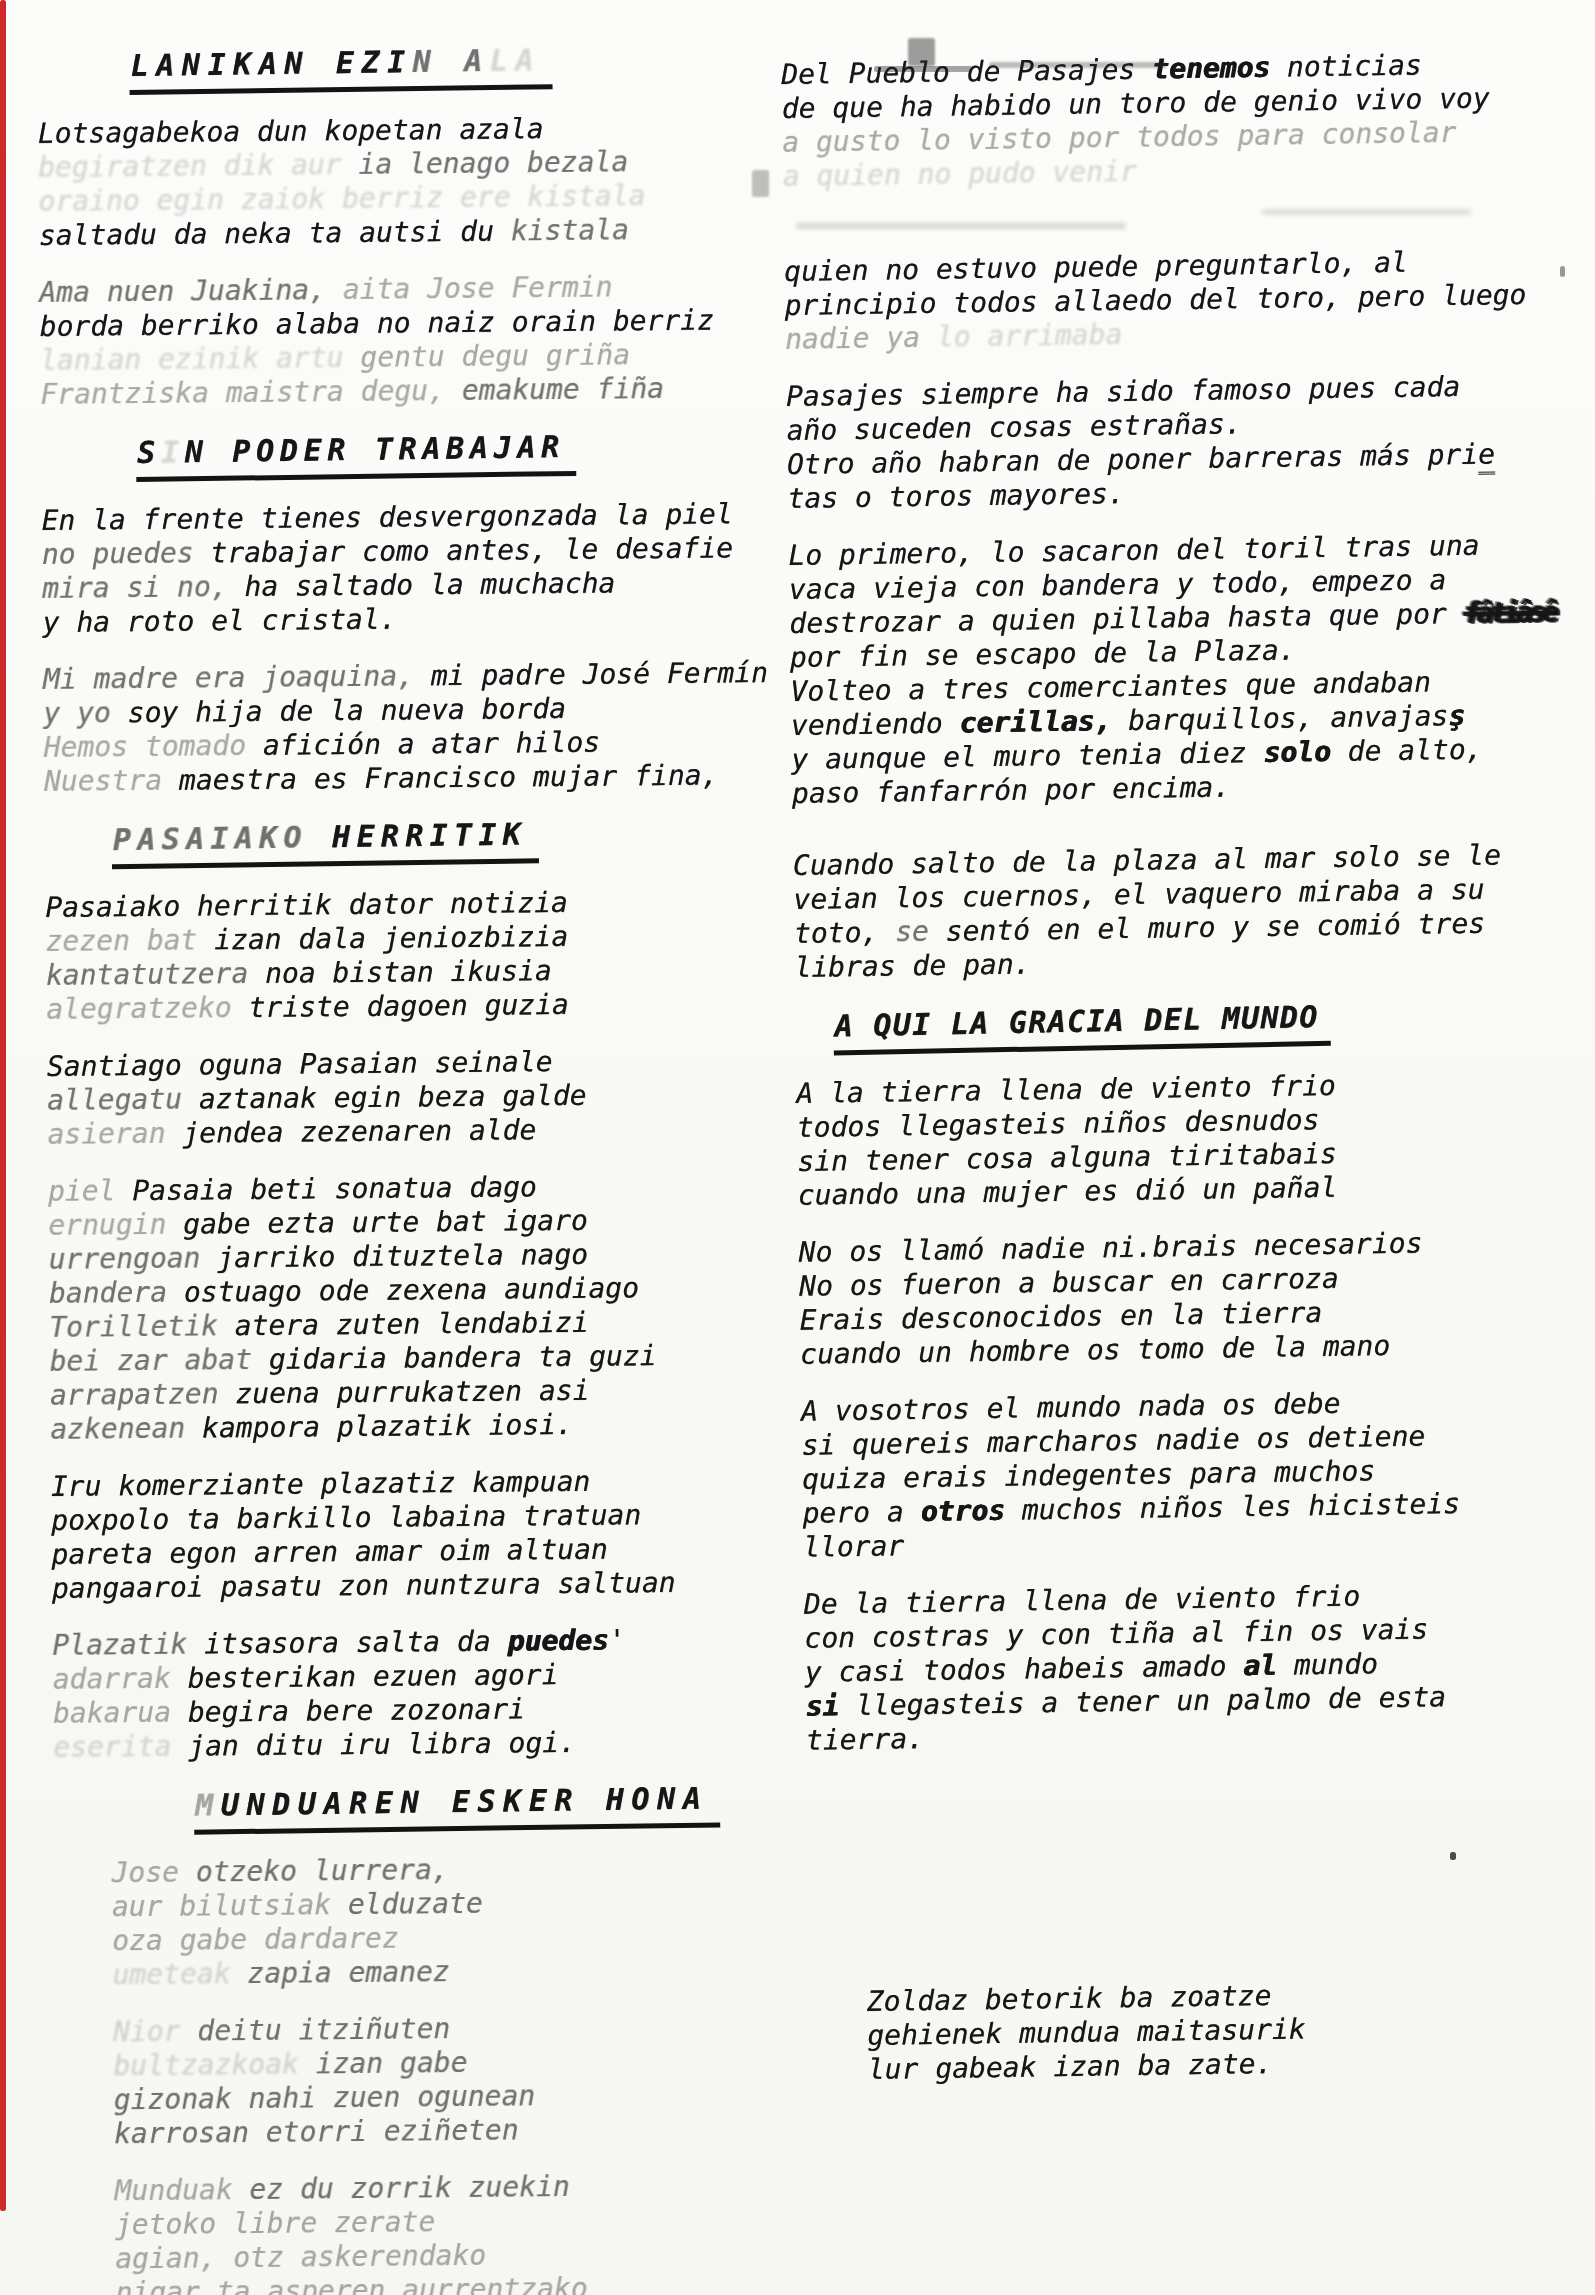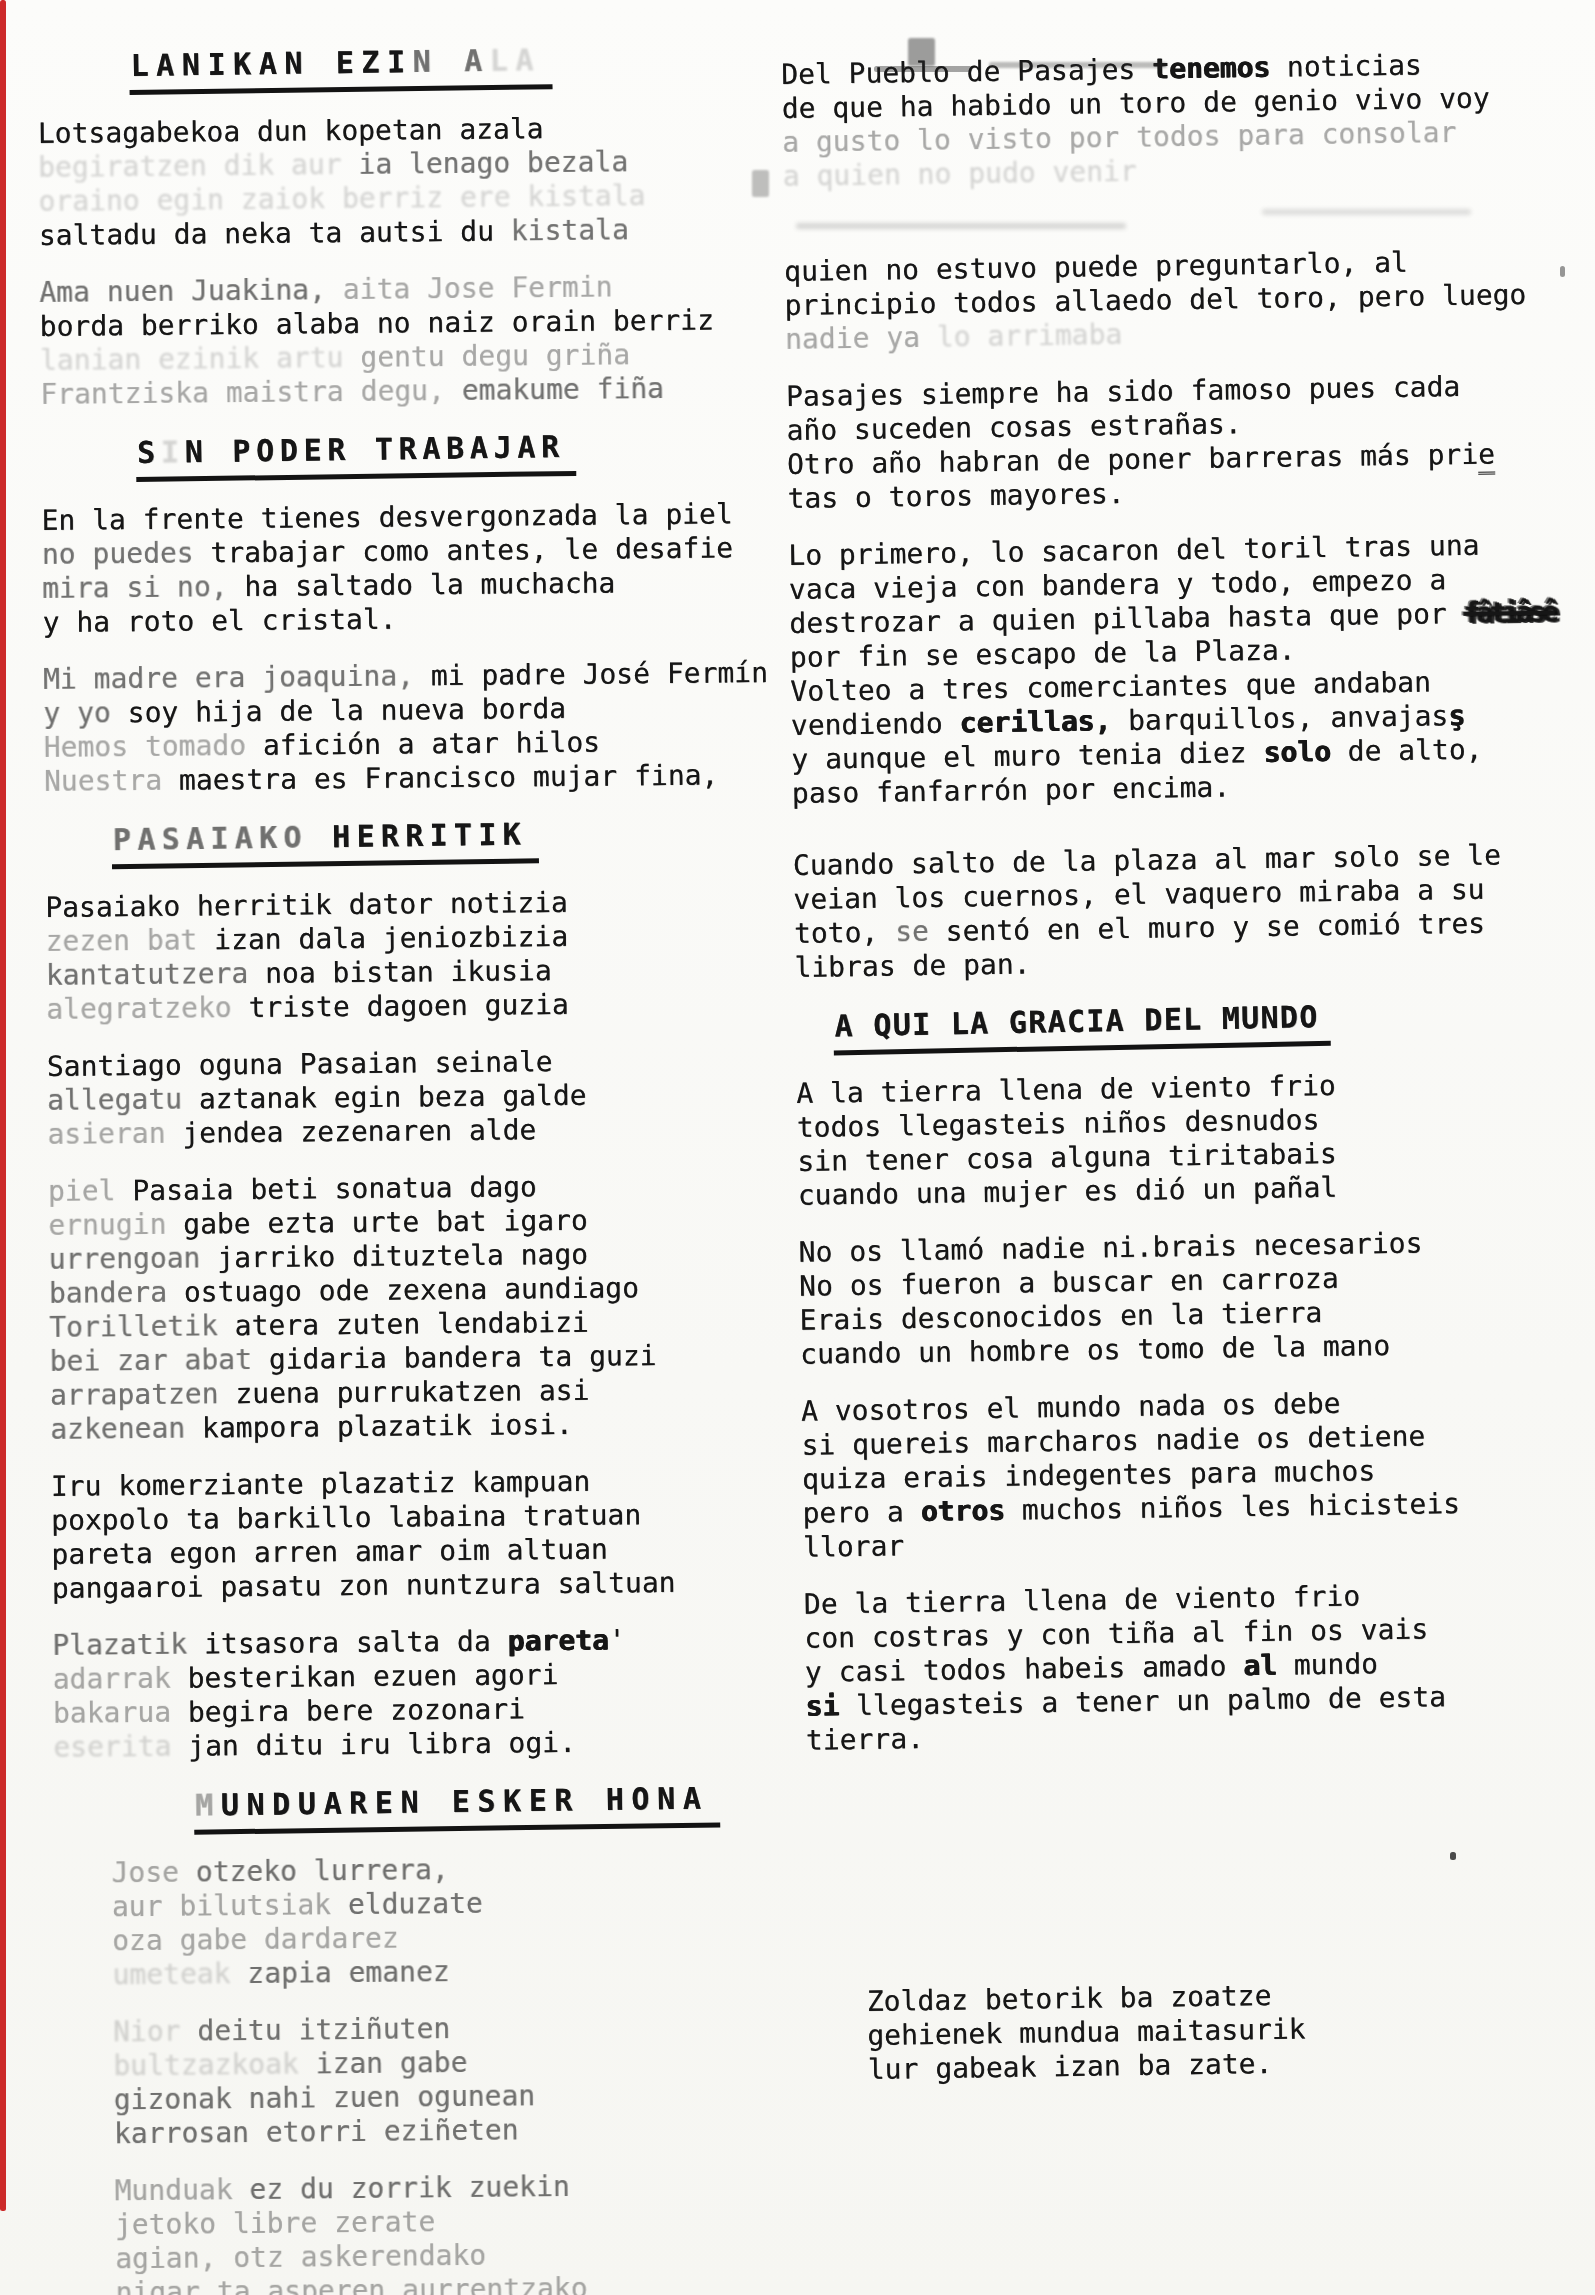--- a/index.html
+++ b/index.html
@@ -9,7 +9,7 @@
     font-family:"DejaVu Sans Mono","Liberation Mono",monospace;
     color:#161616;
   }
-  .page{position:absolute;inset:0;background:linear-gradient(180deg,#fcfcfa 0%,#f8f8f5 60%,#f6f6f2 100%);}
+  .page{position:absolute;inset:0;background:linear-gradient(180deg,#fcfcfa 0%,#f8f8f5 60%,#f6f6f2 100%);font-style:italic;}
   .col{position:absolute;transform-origin:0 0;}
   .line{
     font-size:28px;line-height:34px;white-space:nowrap;

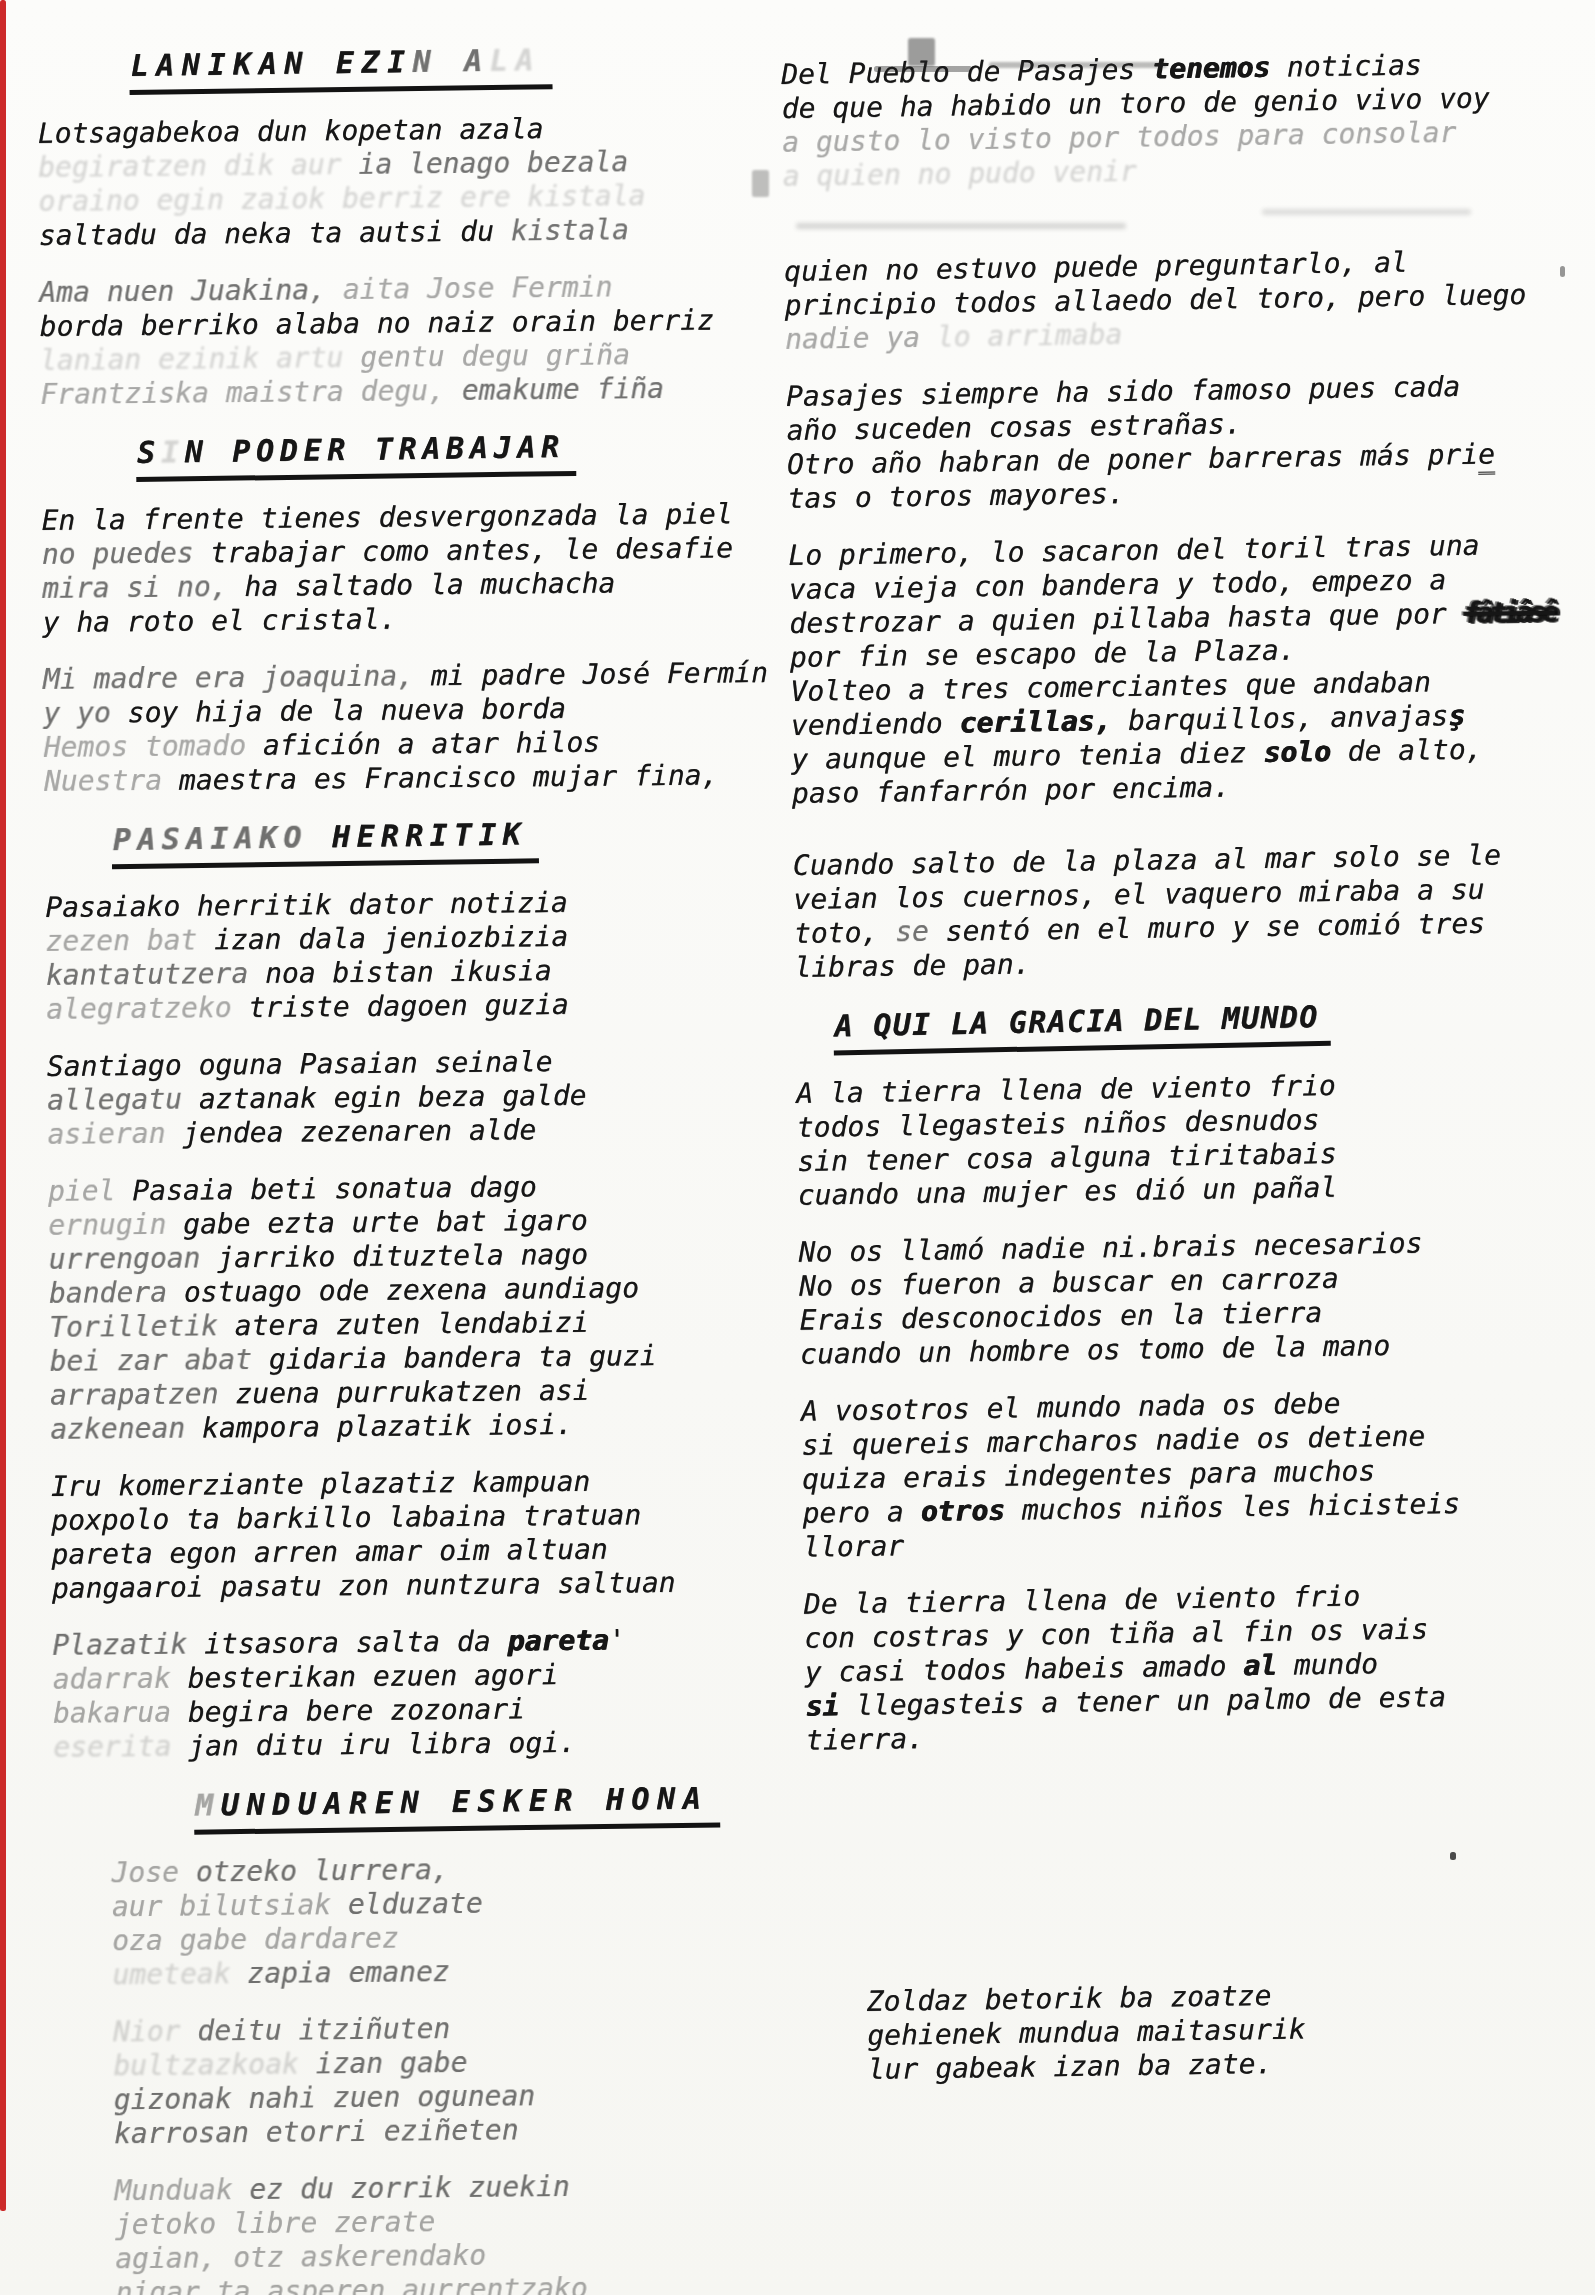--- a/index.html
+++ b/index.html
@@ -94,7 +94,7 @@
         <div class="line"><span class="seg ">pangaaroi pasatu zon nuntzura saltuan</span></div>
       </div>
       <div class="stanza">
-        <div class="line"><span class="seg f1">Plazatik </span><span class="seg ">itsasora salta da </span><span class="seg b">pareta</span><span class="seg ">'</span></div>
+        <div class="line"><span class="seg f1">Plazatik </span><span class="seg ">itsasora salta da </span><span class="seg b">puedes</span><span class="seg ">'</span></div>
         <div class="line"><span class="seg f2">adarrak </span><span class="seg ">besterikan ezuen agori</span></div>
         <div class="line"><span class="seg f2">bakarua </span><span class="seg ">begira bere zozonari</span></div>
         <div class="line"><span class="seg f3">eserita </span><span class="seg ">jan ditu iru libra ogi.</span></div>

